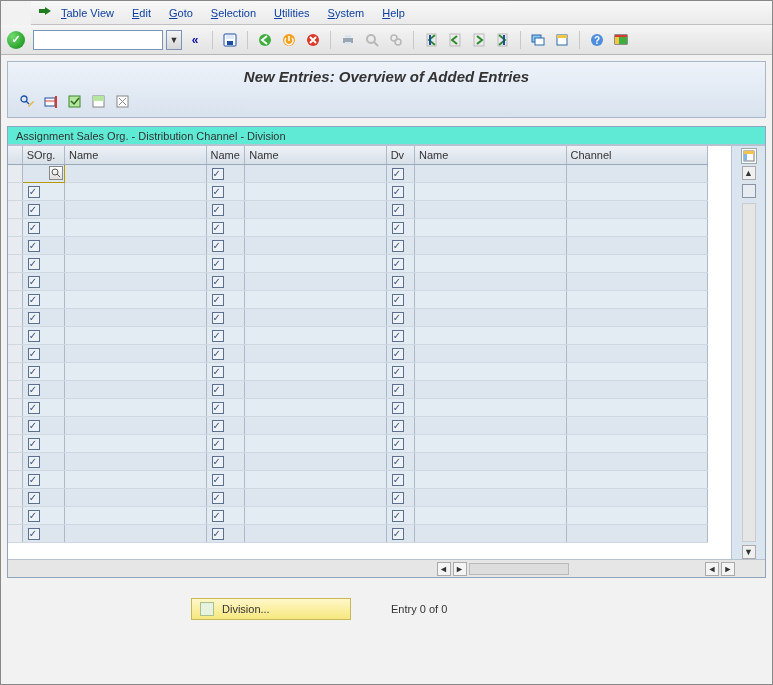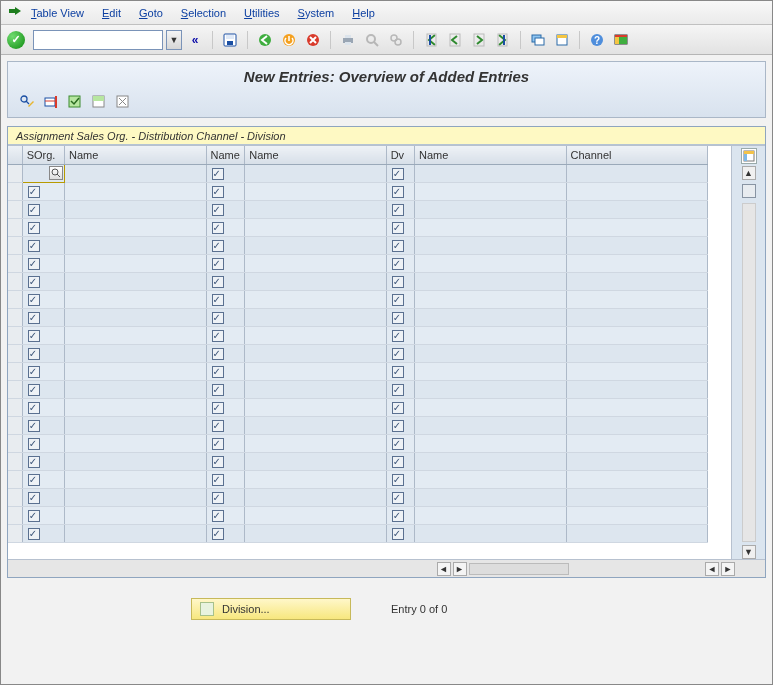--- a/index.html
+++ b/index.html
@@ -22,6 +22,7 @@
     background: linear-gradient(#f8f8f8, #eaeaea);
     border-bottom: 1px solid #c0c0c0;
     padding: 0 6px;
+    margin-left: 30px;
   }
   .menubar .menu-icon {
     width: 16px; height: 16px;

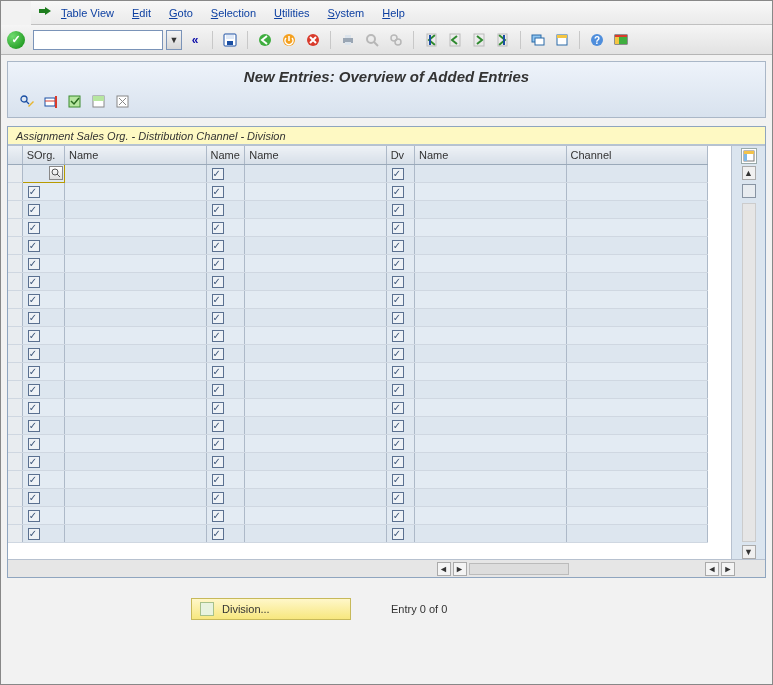--- a/index.html
+++ b/index.html
@@ -120,13 +120,12 @@
     display:flex;flex-direction:column;
   }
   .frame-title {
-    background: #fef9c3;
+    background: #5eead4;
     border-bottom: 1px solid #b5c4d3;
     padding: 3px 8px;
     font-size: 11px;
     color: #333;
     height: 18px;
-    font-style: italic;
   }
   .table-wrap {
     flex:1;

